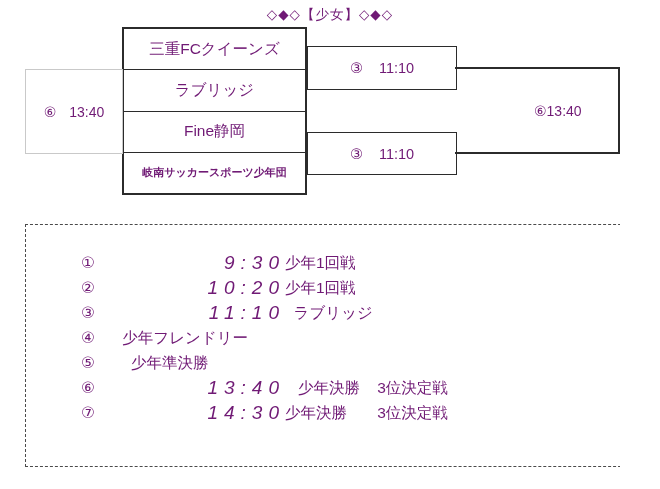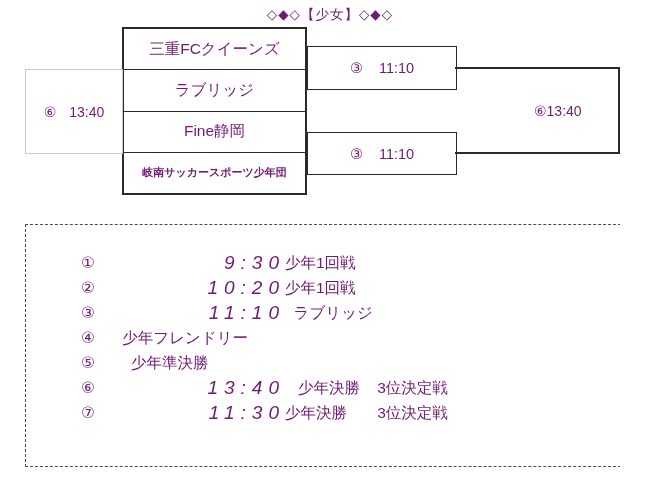--- a/index.html
+++ b/index.html
@@ -127,7 +127,7 @@
     </div>
     <div class="srow">
       <div class="c-no">⑦</div>
-      <div class="c-time">11:30</div>
+      <div class="c-time">14:30</div>
       <div class="c-event">少年決勝       3位決定戦</div>
     </div>
   </div>

